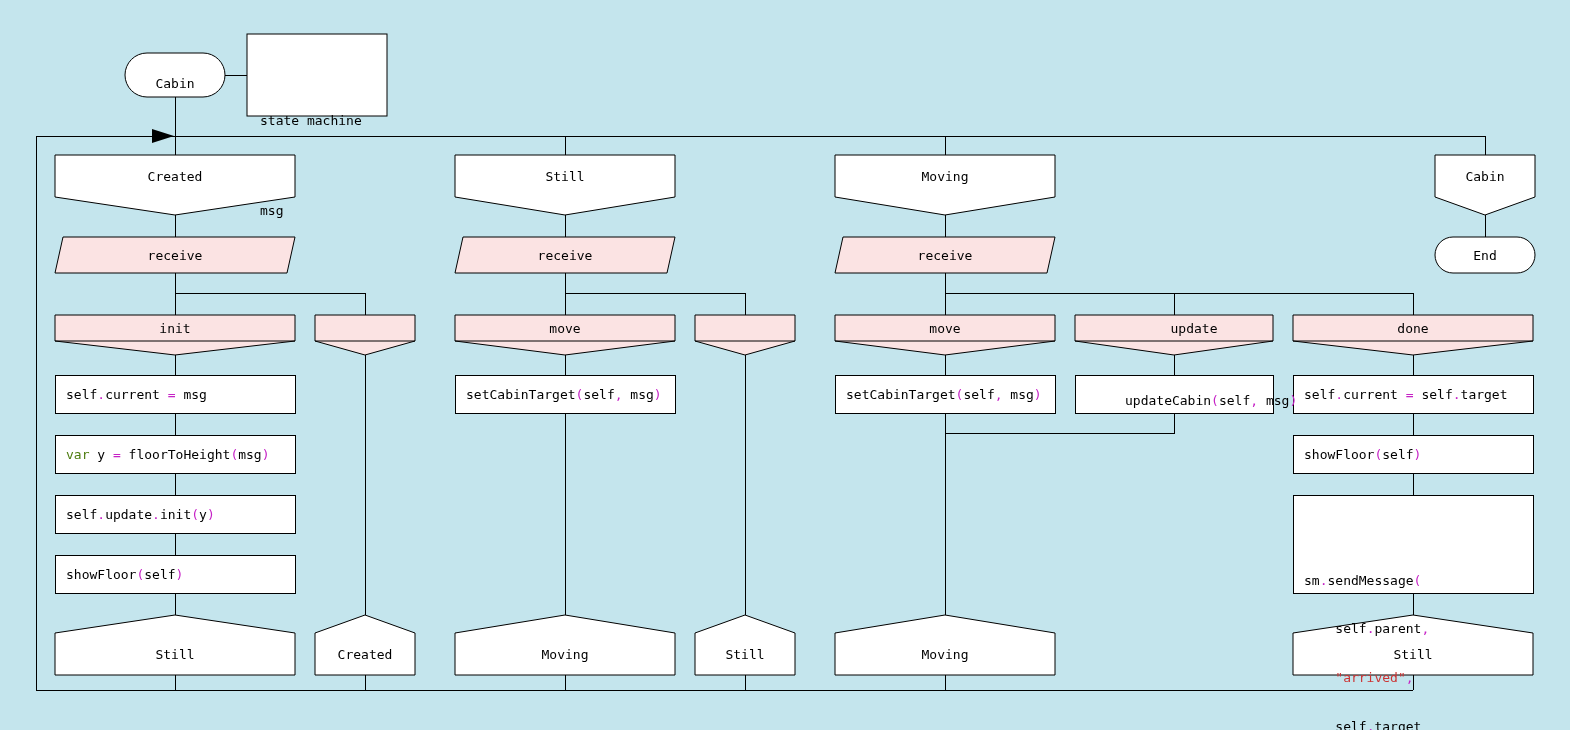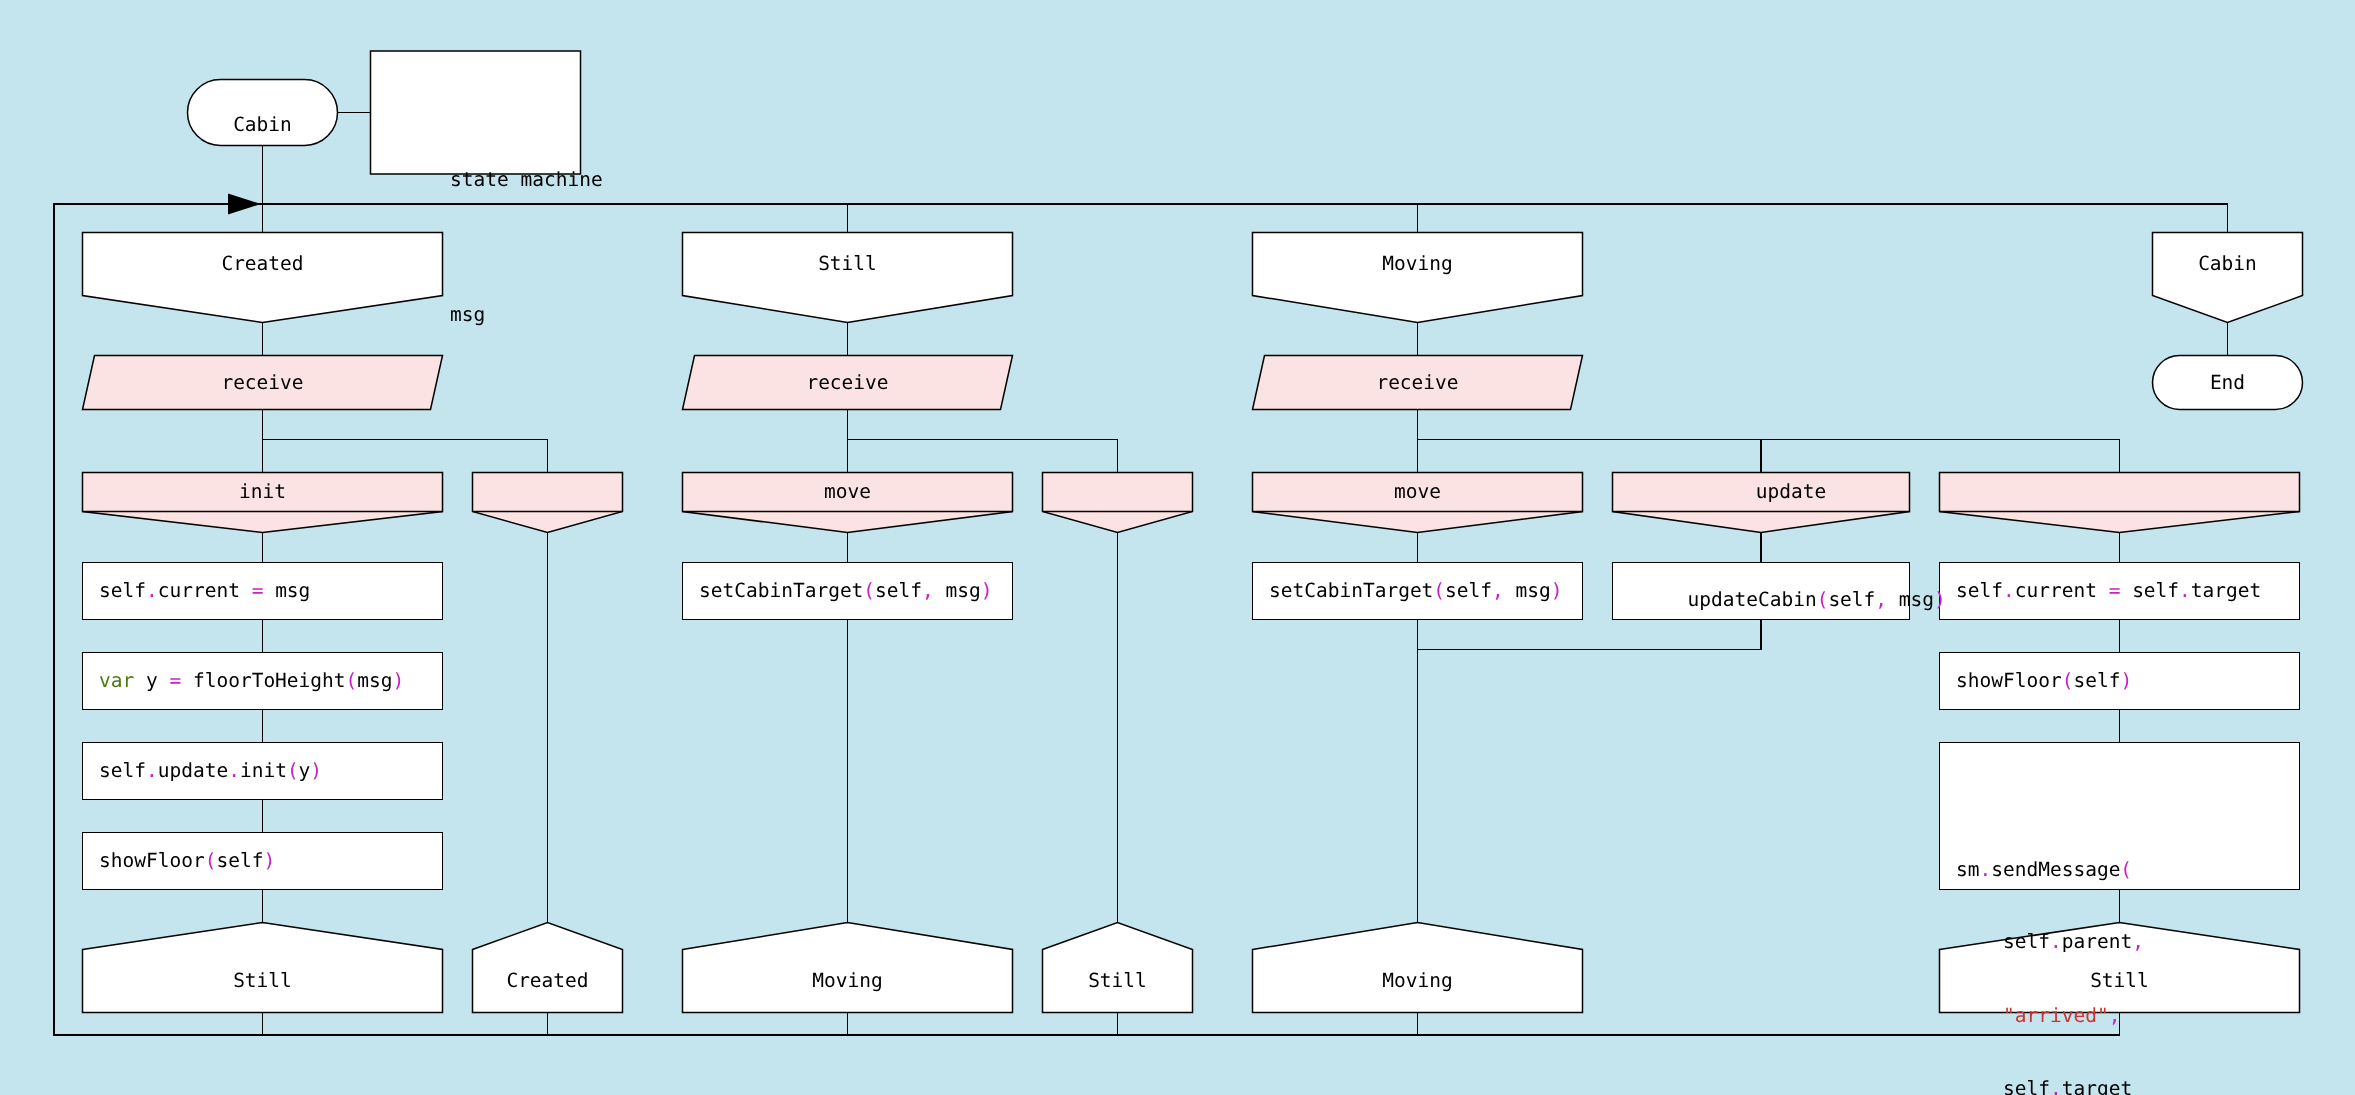--- a/index.html
+++ b/index.html
@@ -41,7 +41,6 @@
     line-height:30px;
     pointer-events:none;
     white-space:pre;
-    margin-left:40px;
   }
   .k{color:#4d7c0f;}
   .p{color:#c622c6;}

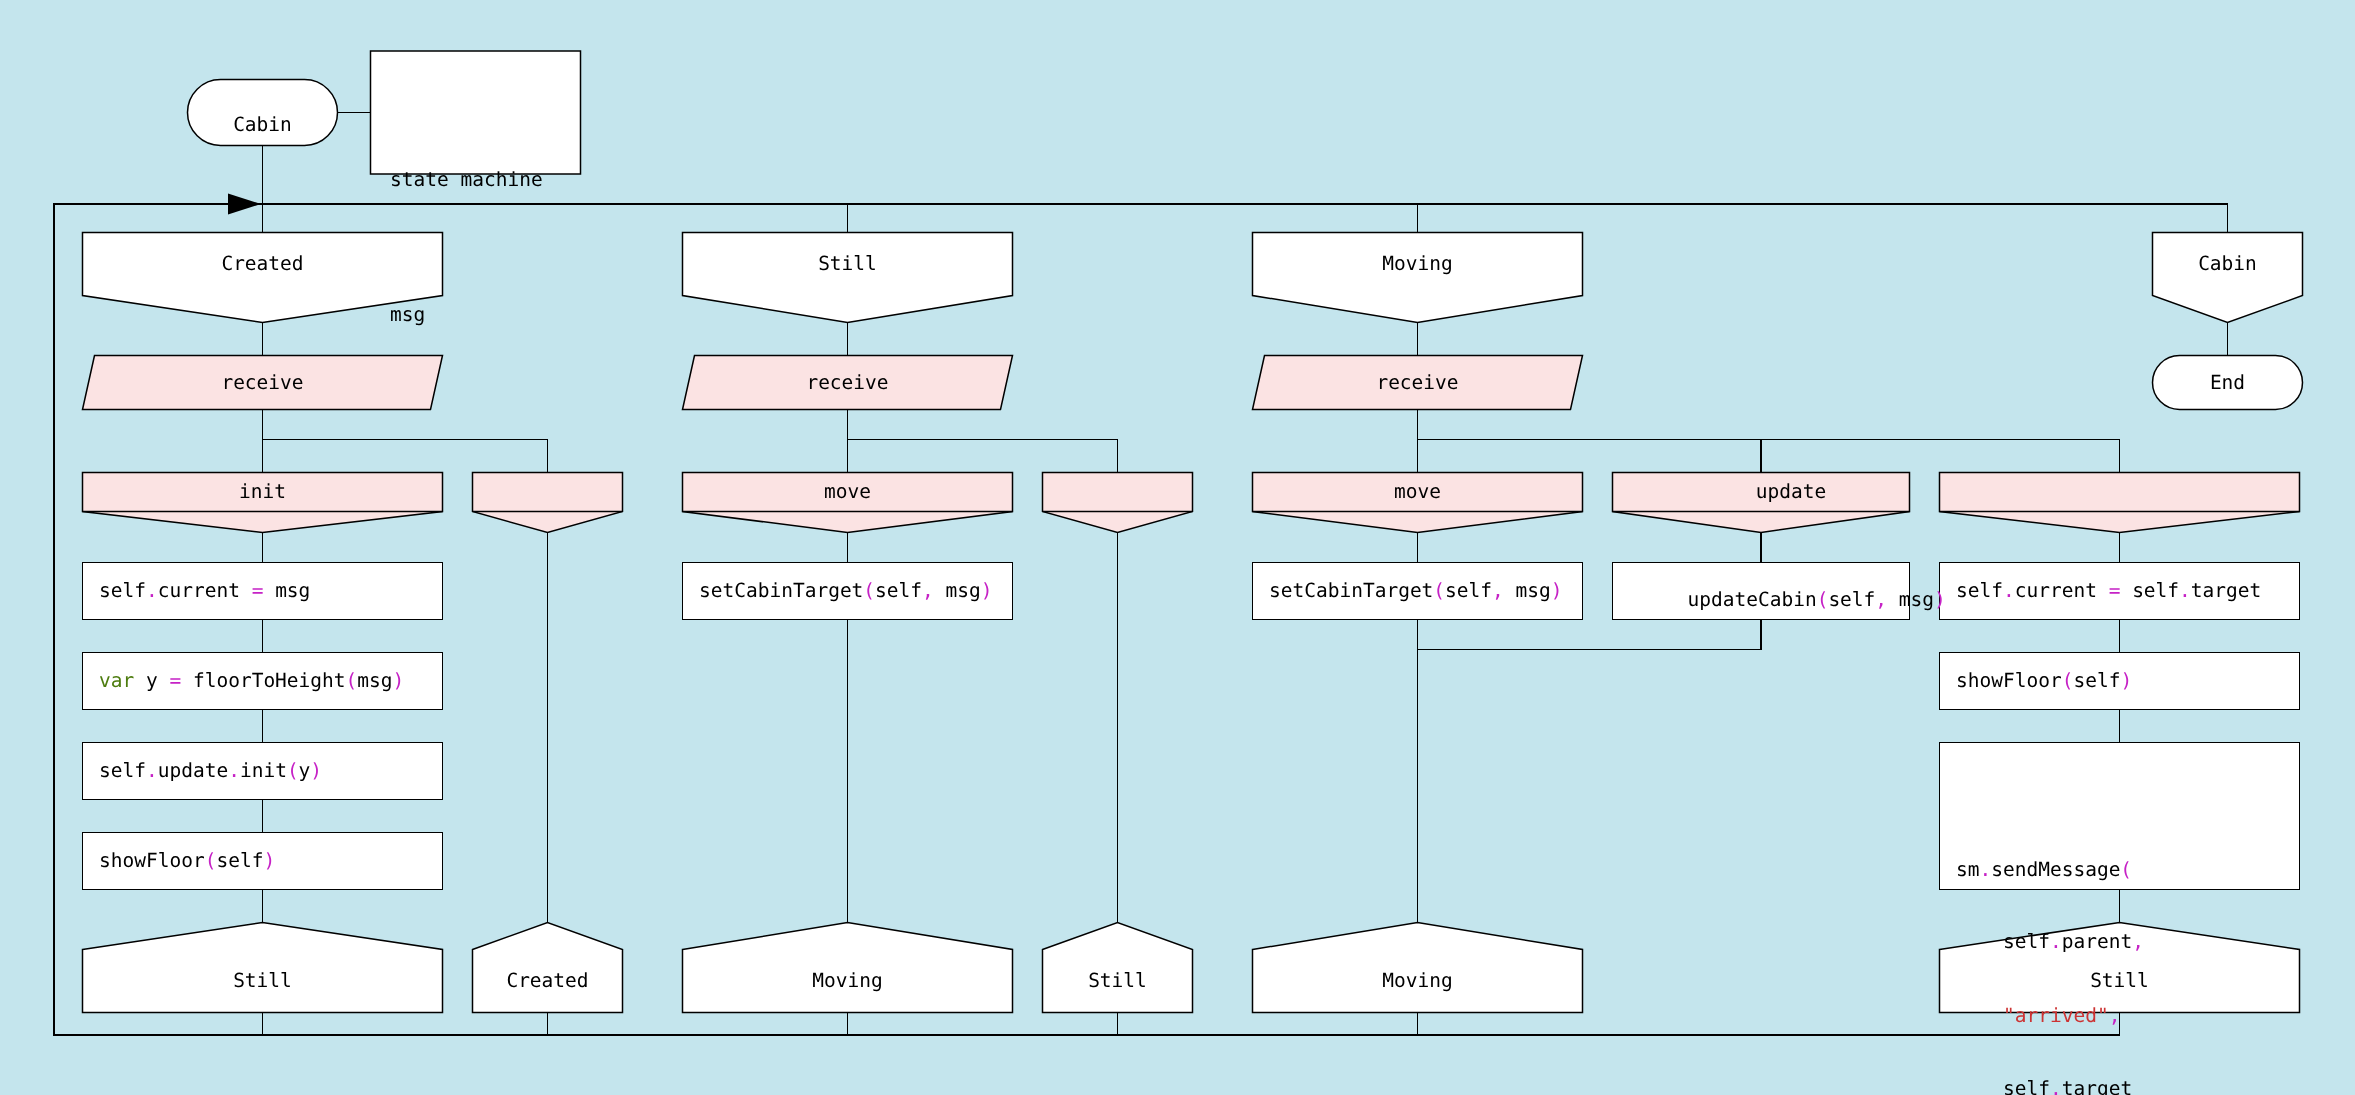--- a/index.html
+++ b/index.html
@@ -175,6 +175,7 @@
   <div class="lbl" style="left:695px;top:315px;width:100px;height:26px"></div>
   <div class="lbl" style="left:835px;top:315px;width:220px;height:26px">move</div>
   <div class="lbl" style="left:1075px;top:315px;width:238px;height:26px">update</div>
+  <div class="lbl" style="left:1293px;top:315px;width:240px;height:26px">done</div>
 
   <div class="lbl code" style="left:55px;top:375px;width:240px;height:38px"><span>self</span><span class="p">.</span><span>current </span><span class="p">=</span><span> msg</span></div>
   <div class="lbl code" style="left:55px;top:435px;width:240px;height:38px"><span class="k">var</span><span> y </span><span class="p">=</span><span> floorToHeight</span><span class="p">(</span><span>msg</span><span class="p">)</span></div>

